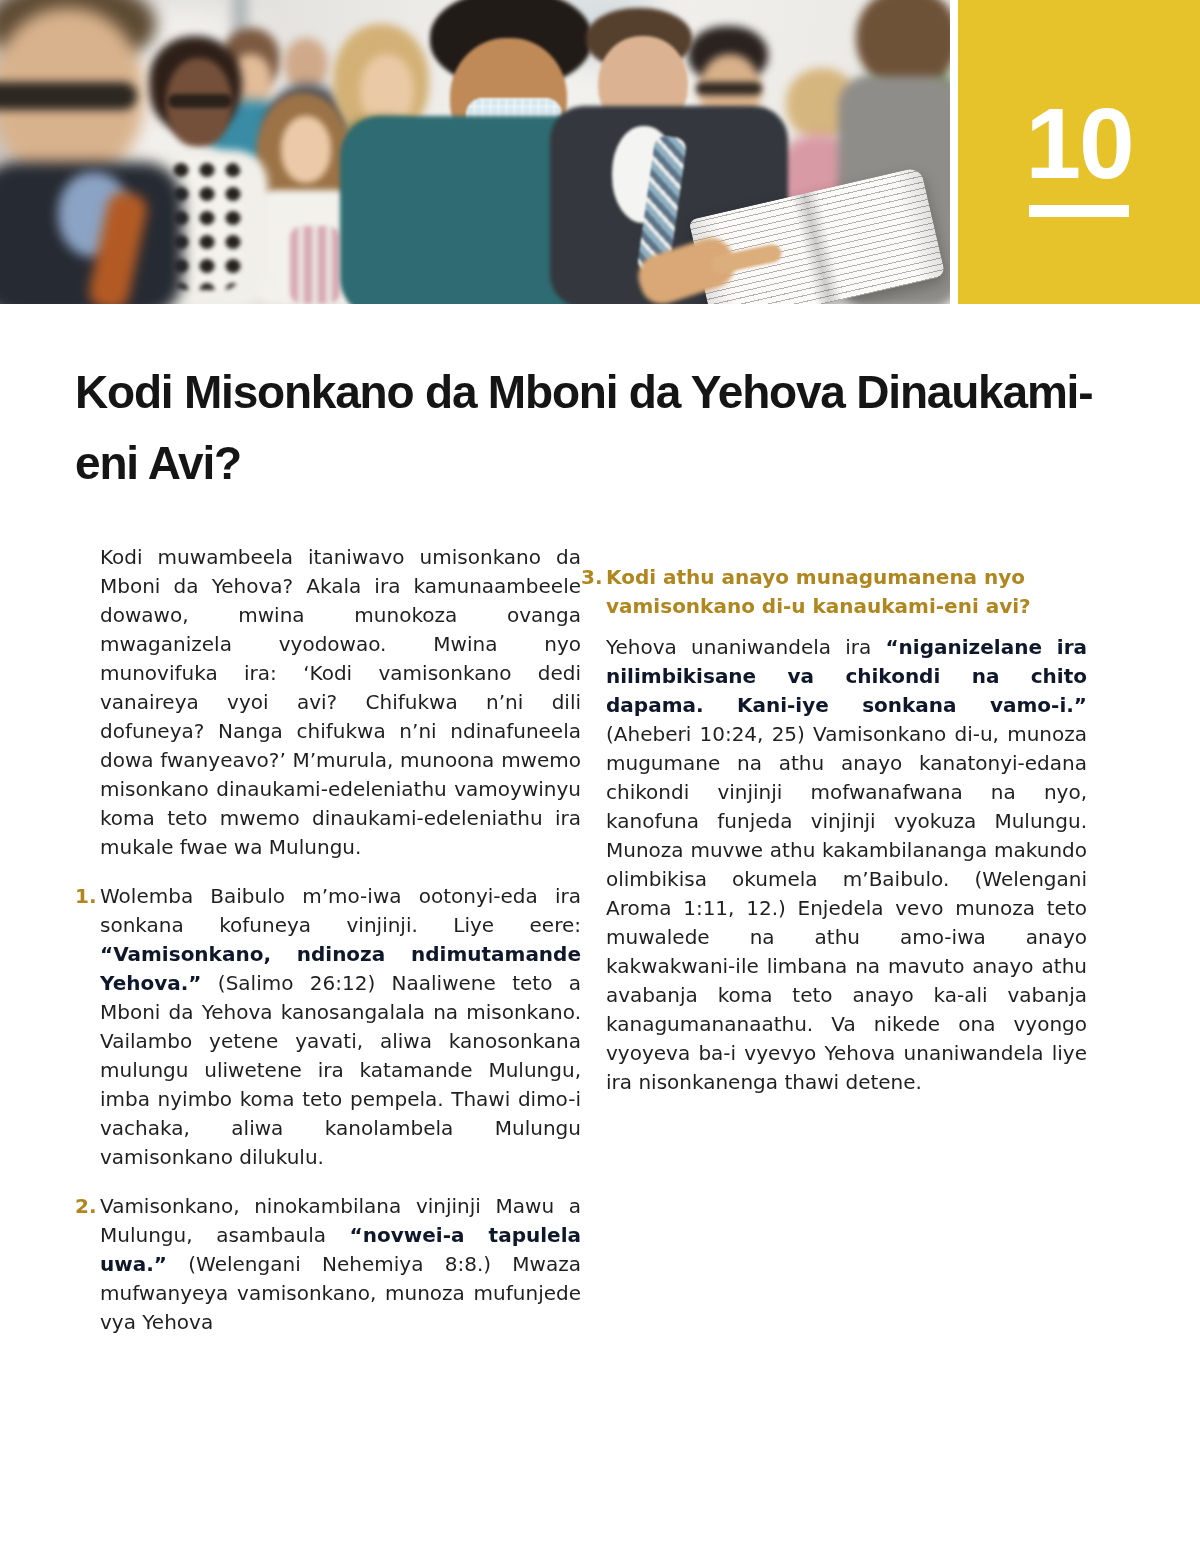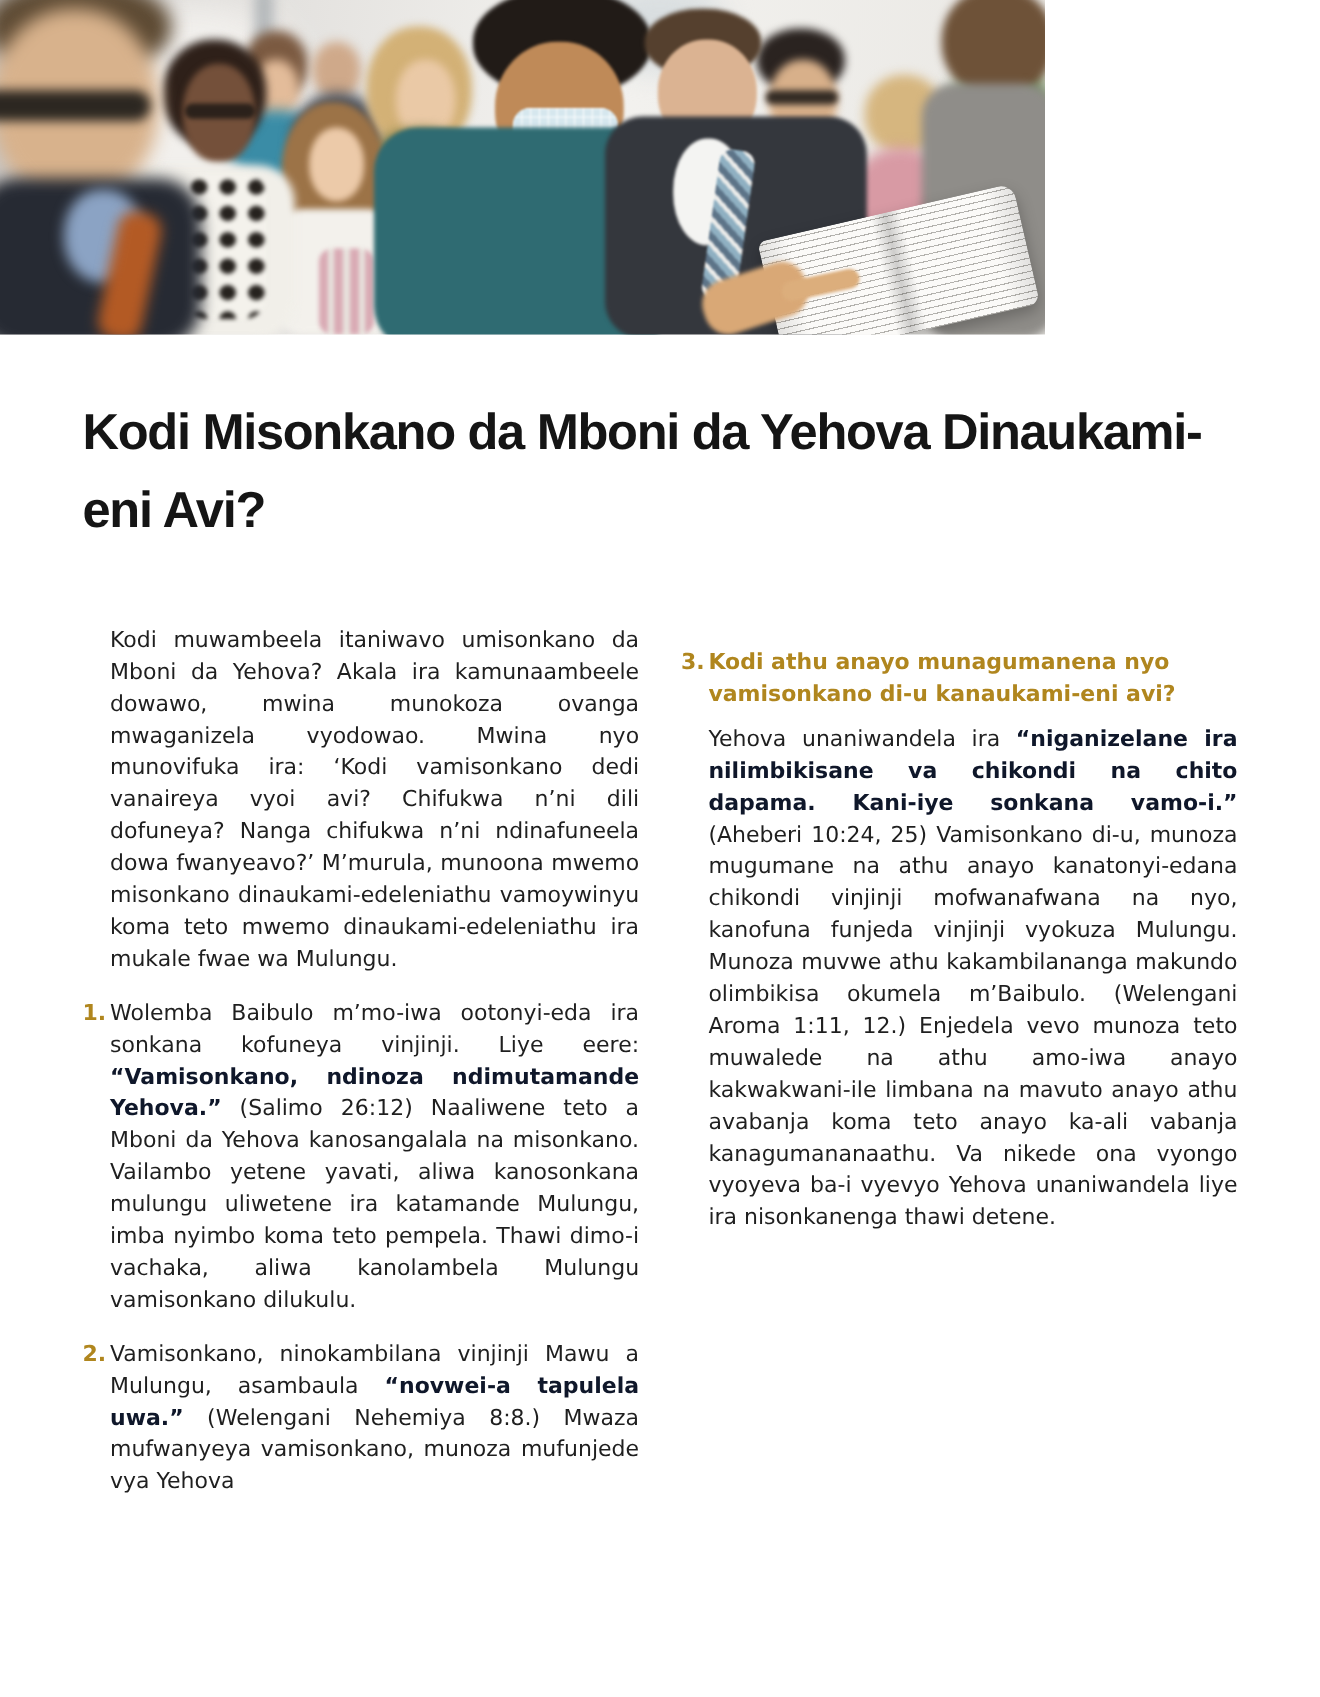--- a/index.html
+++ b/index.html
@@ -150,6 +150,10 @@
     <i class="ph s52"></i>
   </div>
 
+  <div class="badge">
+    <div class="badge-number">10</div>
+    <div class="badge-underline"></div>
+  </div>
 
   <div class="content">
     <h1 class="title">Kodi Misonkano da Mboni da Yehova Dinaukami-eni Avi?</h1>

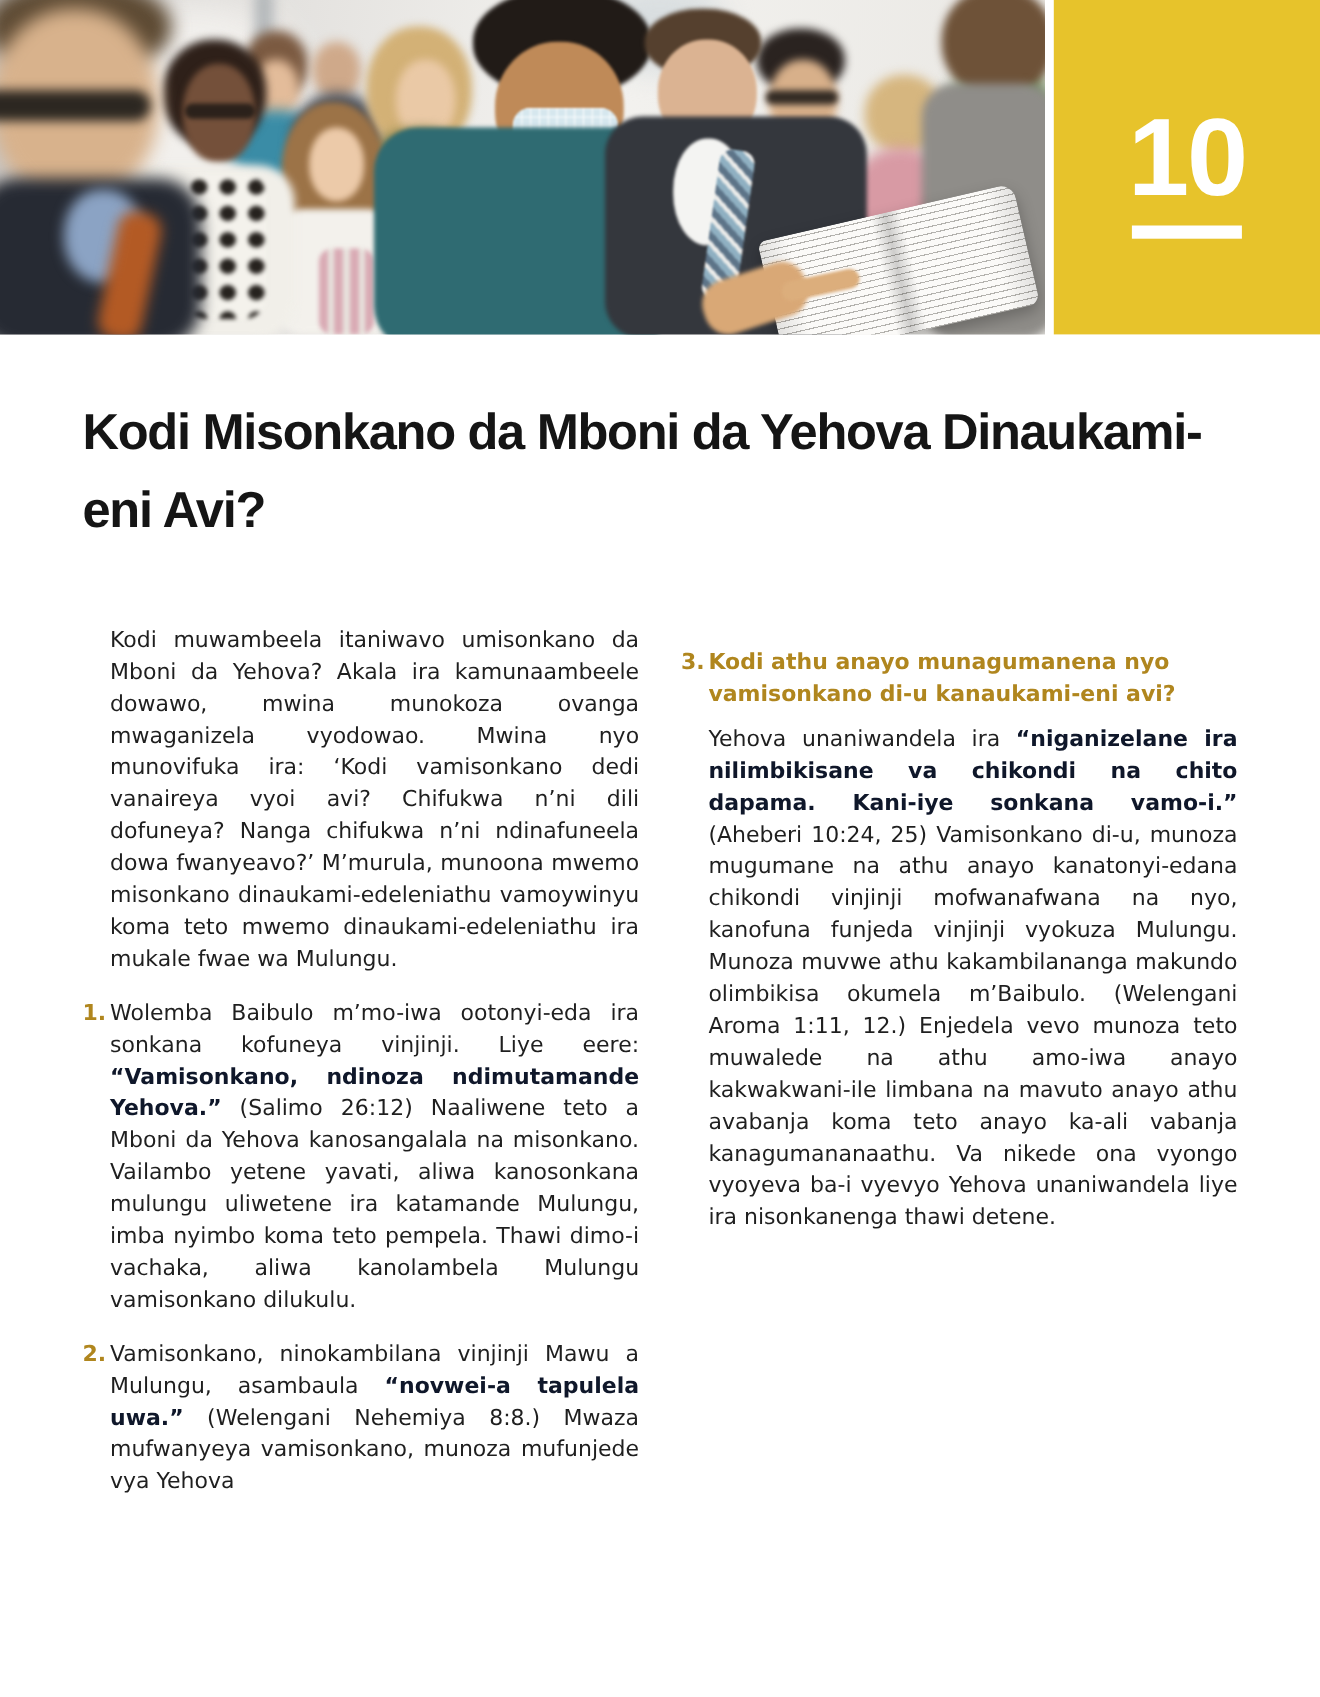--- a/index.html
+++ b/index.html
@@ -82,7 +82,7 @@
   .content{position:absolute;left:75px;top:357px;width:1050px;}
   .title{margin:0;font-family:"Liberation Sans",sans-serif;font-weight:700;font-size:46px;line-height:71px;
          letter-spacing:-1.2px;color:#151515;}
-  .columns{display:flex;gap:38px;margin-top:68px;}
+  .columns{display:flex;margin-top:44px;}
   .col{flex:0 0 506px;width:506px;}
   .para{margin:0 0 0 25px;font-size:20px;line-height:29px;text-align:justify;color:#1f1f1f;}
   .para b{font-weight:700;color:#0f172a;}

